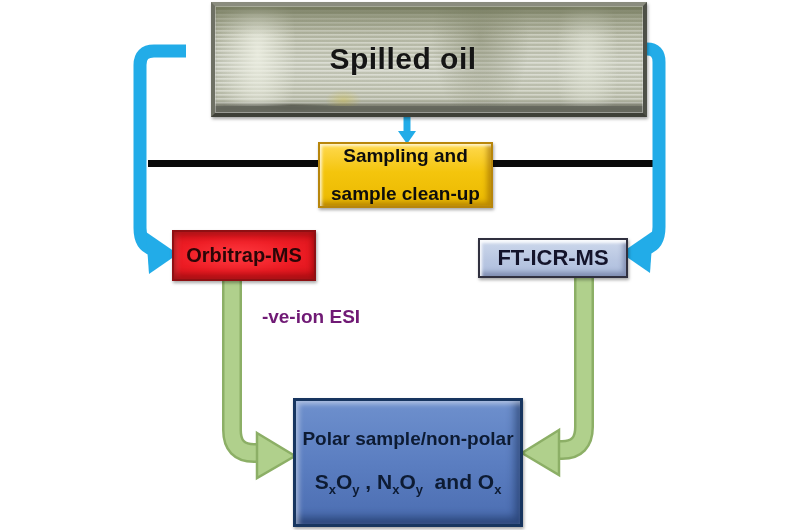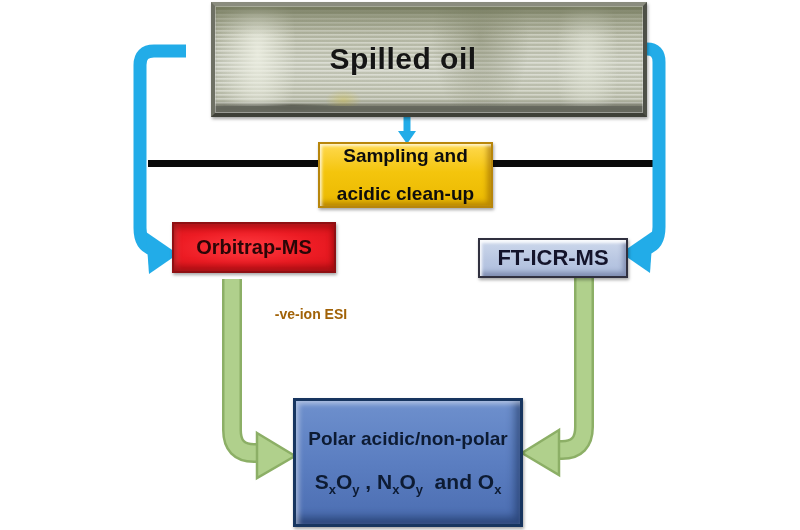--- a/index.html
+++ b/index.html
@@ -114,7 +114,7 @@
 
   <div class="node sampling">
     <div>Sampling and</div>
-    <div>acidic clean-up</div>
+    <div>sample clean-up</div>
   </div>
 
   <div class="node orbitrap">

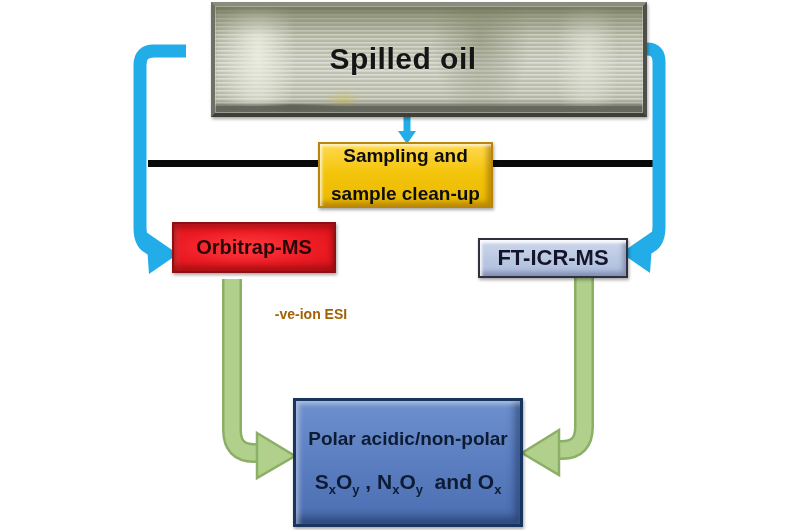--- a/index.html
+++ b/index.html
@@ -42,7 +42,7 @@
     font-size:19px;font-weight:bold;color:#0d0d0d;line-height:1.45;
   }
   .orbitrap{
-    left:172px;top:222px;width:164px;height:51px;
+    left:172px;top:230px;width:144px;height:51px;
     background:radial-gradient(ellipse at 45% 50%, #ff3a40 0%, #ed1c24 55%, #d8151c 100%);
     border:2px solid #8f1013;
     box-shadow:inset 0 4px 6px rgba(130,5,8,.55), inset 0 -5px 7px rgba(130,5,8,.6), inset 4px 0 5px rgba(255,130,130,.3), 1px 2px 3px rgba(0,0,0,.35);

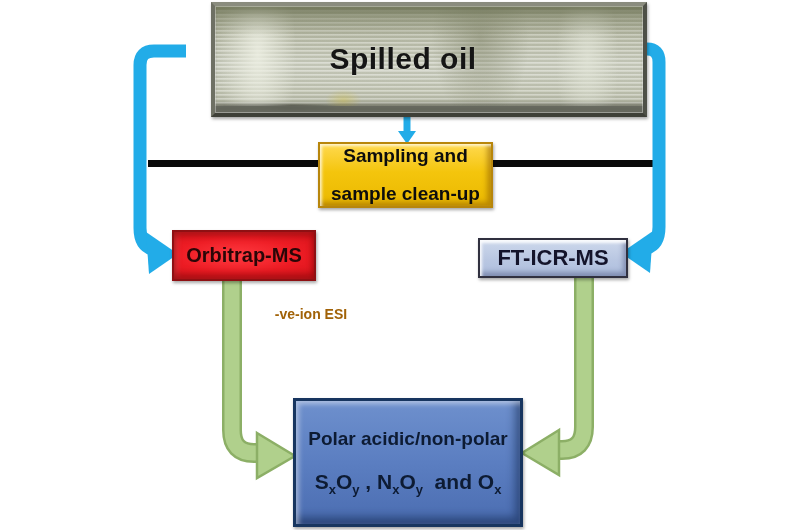--- a/index.html
+++ b/index.html
@@ -66,7 +66,7 @@
   .result .formula span{white-space:pre-wrap;}
   .result sub{font-size:13px;font-weight:bold;}
   .ion-label{
-    position:absolute;font-size:14px;font-weight:bold;color:#a16207;z-index:3;
+    position:absolute;font-size:19px;font-weight:bold;color:#701a75;z-index:3;
   }
   .esi{left:256px;top:306px;width:110px;text-align:center;}
   .appi{left:445px;top:306px;width:125px;text-align:center;}

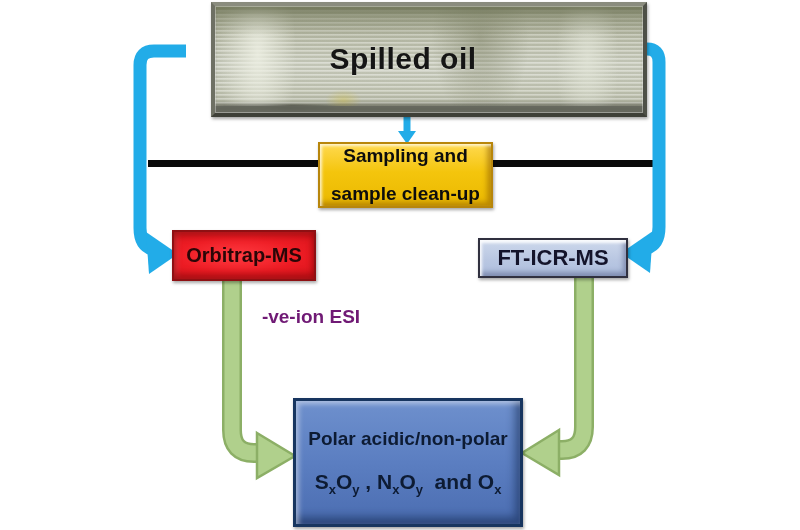--- a/index.html
+++ b/index.html
@@ -128,7 +128,7 @@
   <div class="ion-label esi">-ve-ion ESI</div>
 
   <div class="node result">
-    <div>Polar acidic/non-polar</div>
+    <div>Polar sample/non-polar</div>
     <div class="formula"><span><span>S</span><sub>x</sub></span><span><span>O</span><sub>y</sub></span><span><span> , </span><sub></sub></span><span><span>N</span><sub>x</sub></span><span><span>O</span><sub>y</sub></span><span><span>  and </span><sub></sub></span><span><span>O</span><sub>x</sub></span></div>
   </div>
 

